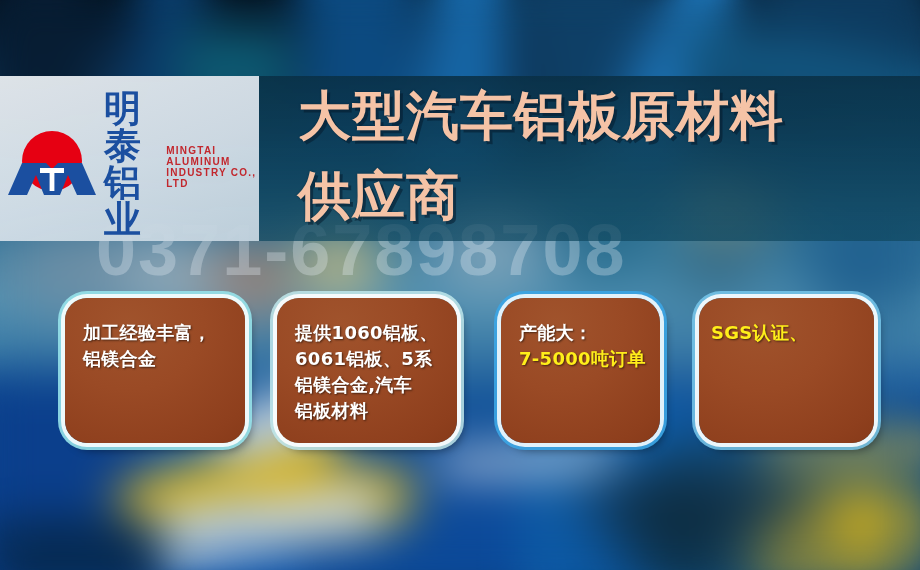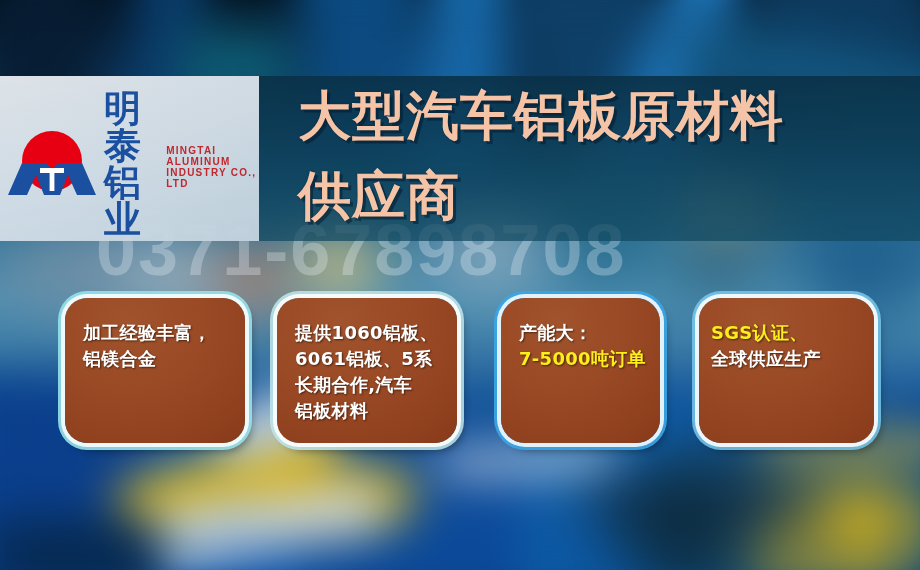--- a/index.html
+++ b/index.html
@@ -253,7 +253,6 @@
       </div>
     <div class="card c4">
         <div class="card-line hl">SGS认证、</div>
-        <div class="card-line">全球供应生产</div>
       </div>
   </div>
 

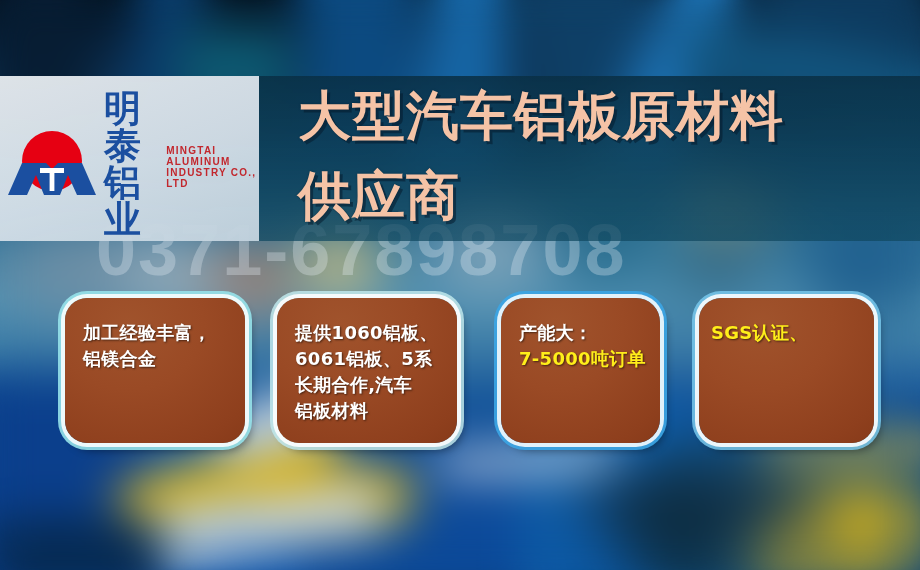--- a/index.html
+++ b/index.html
@@ -244,7 +244,7 @@
     <div class="card c2">
         <div class="card-line">提供1060铝板、</div>
         <div class="card-line">6061铝板、5系</div>
-        <div class="card-line">长期合作,汽车</div>
+        <div class="card-line">铝镁合金,汽车</div>
         <div class="card-line">铝板材料</div>
       </div>
     <div class="card c3">

